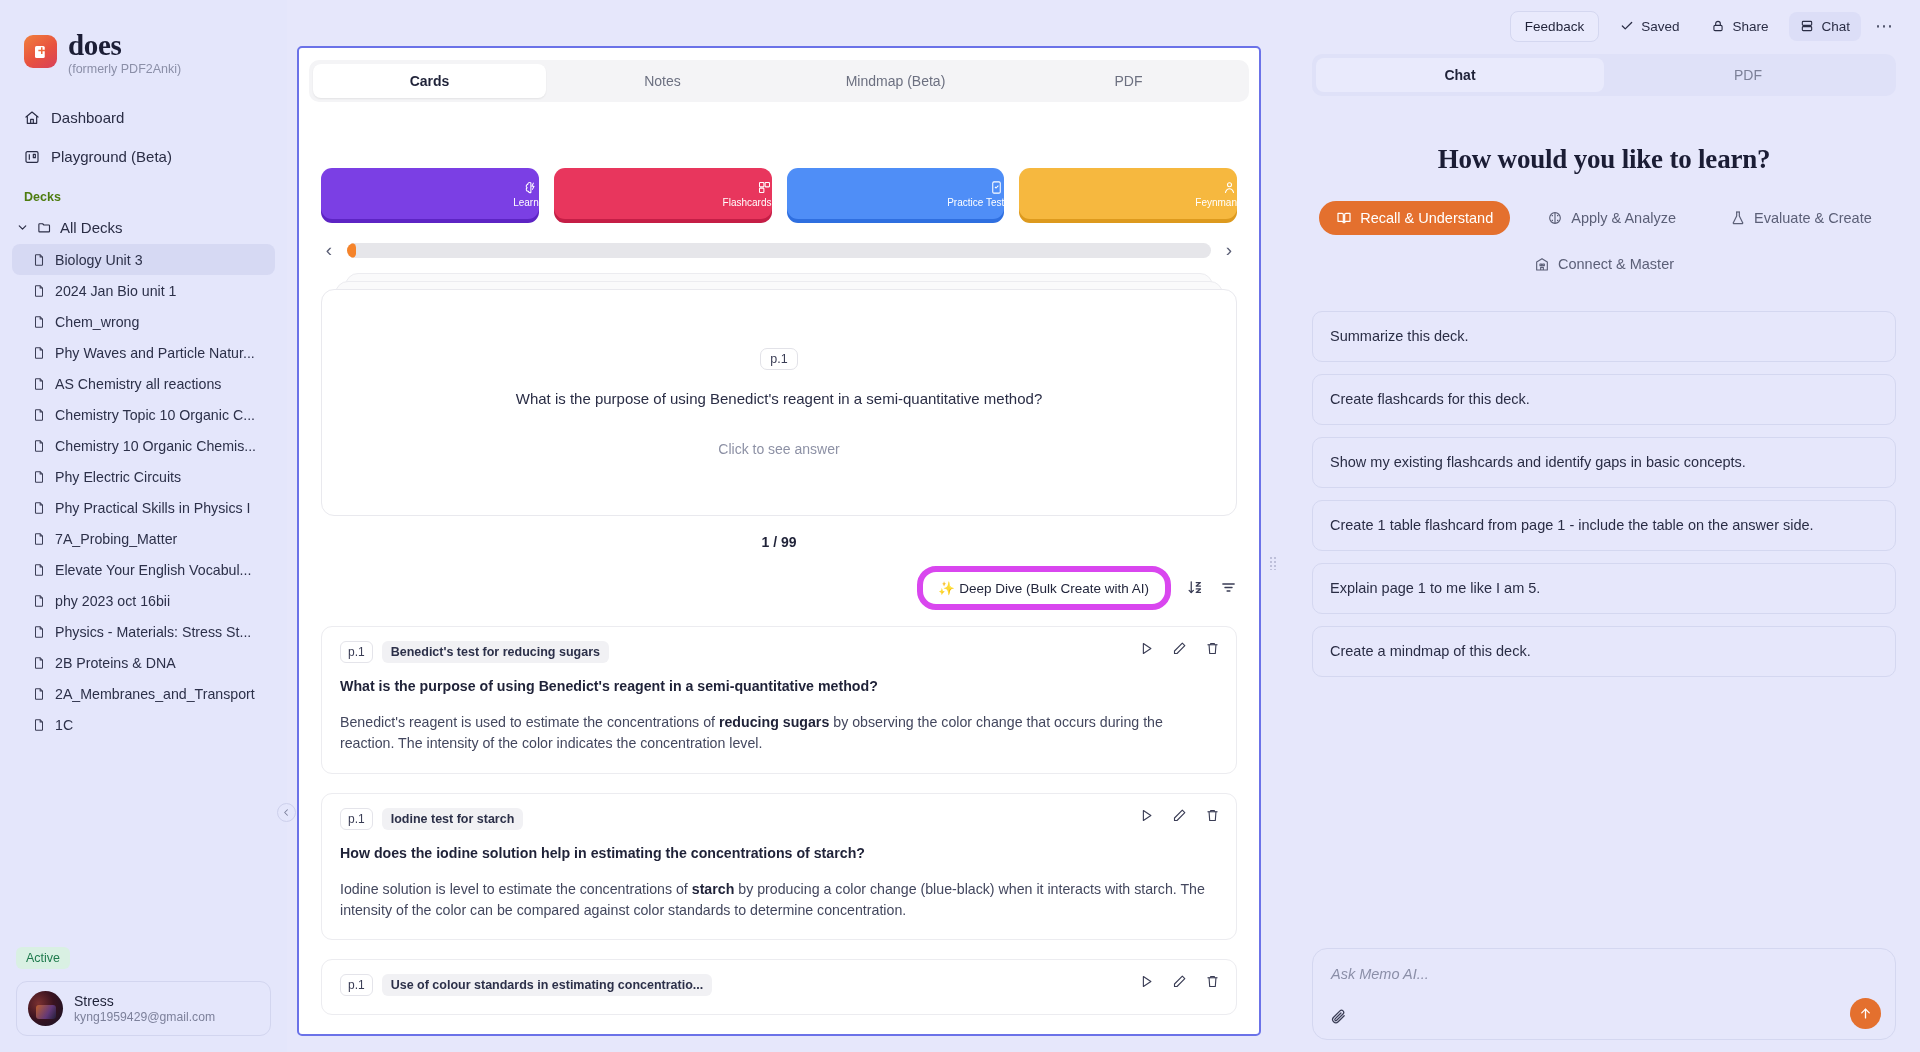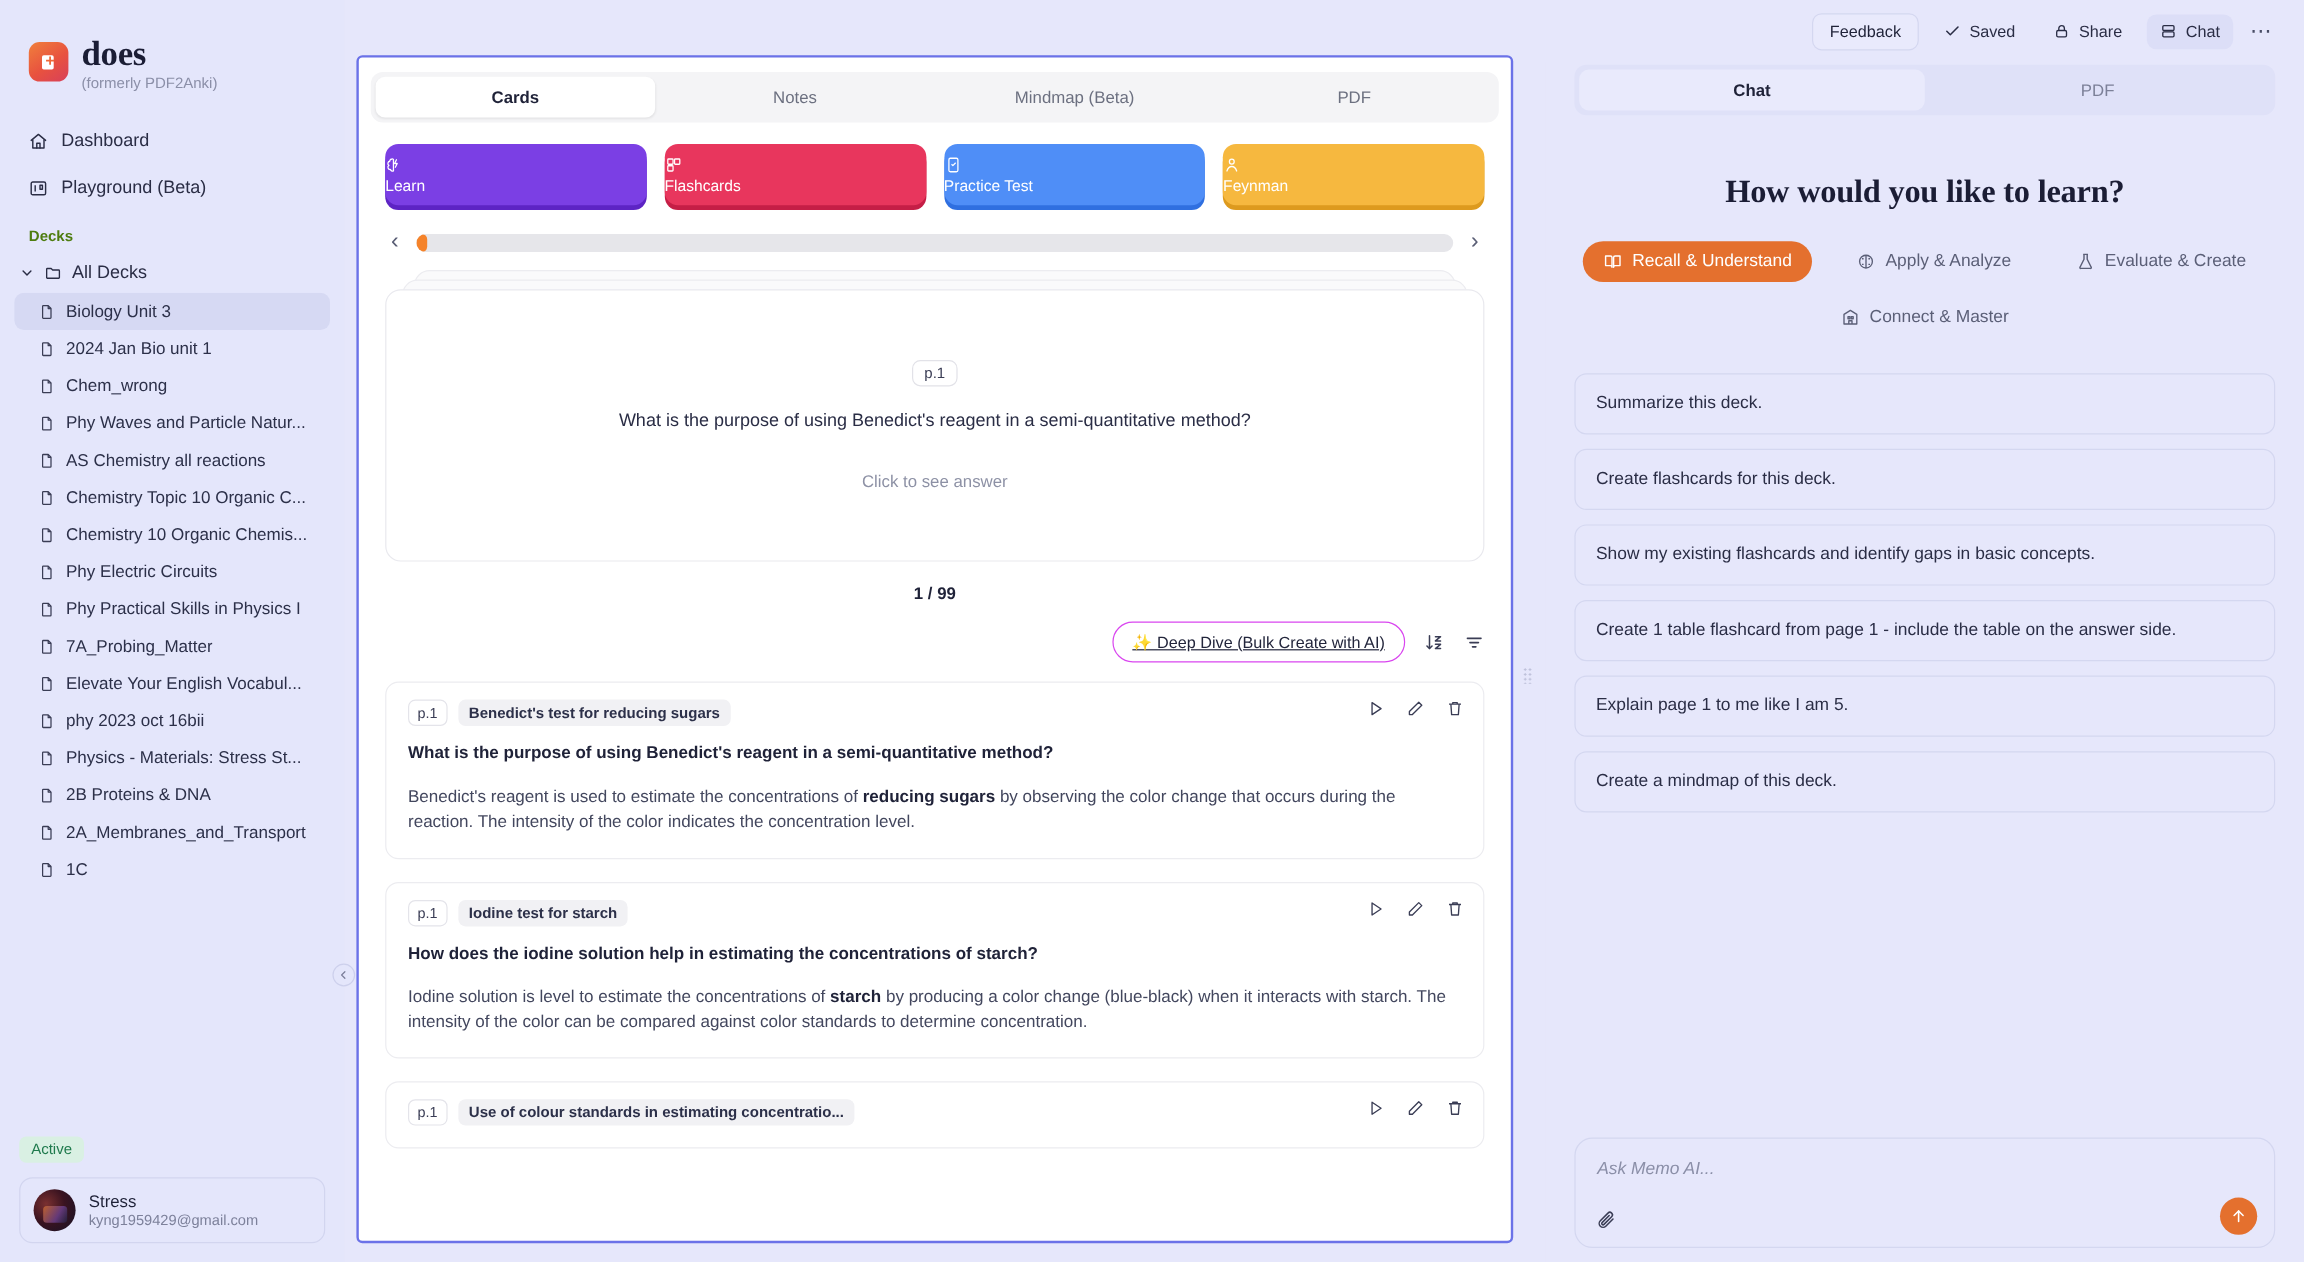--- a/index.html
+++ b/index.html
@@ -118,9 +118,10 @@
   .mode-row { display: flex; gap: 15px; padding: 18px 22px 8px 22px; flex: 0 0 auto; }
   .mode-btn {
     flex: 1 1 0; height: 51px; border-radius: 11px;
-    display: flex; flex-direction: column; align-items: flex-start; justify-content: center;
-    color: #fff; font-size: 13px; cursor: pointer; gap: 2px;
+    display: flex; flex-direction: column; align-items: flex-end; justify-content: center;
+    color: #fff; font-size: 10px; cursor: pointer; gap: 2px;
     position: relative;
+    margin-top: 48px;
   }
   .mode-btn .mode-icon { font-size: 14px; line-height: 1; }
   .mode-learn      { background:#7b3fe4; box-shadow: 0 4px 0 #5d24c4; }

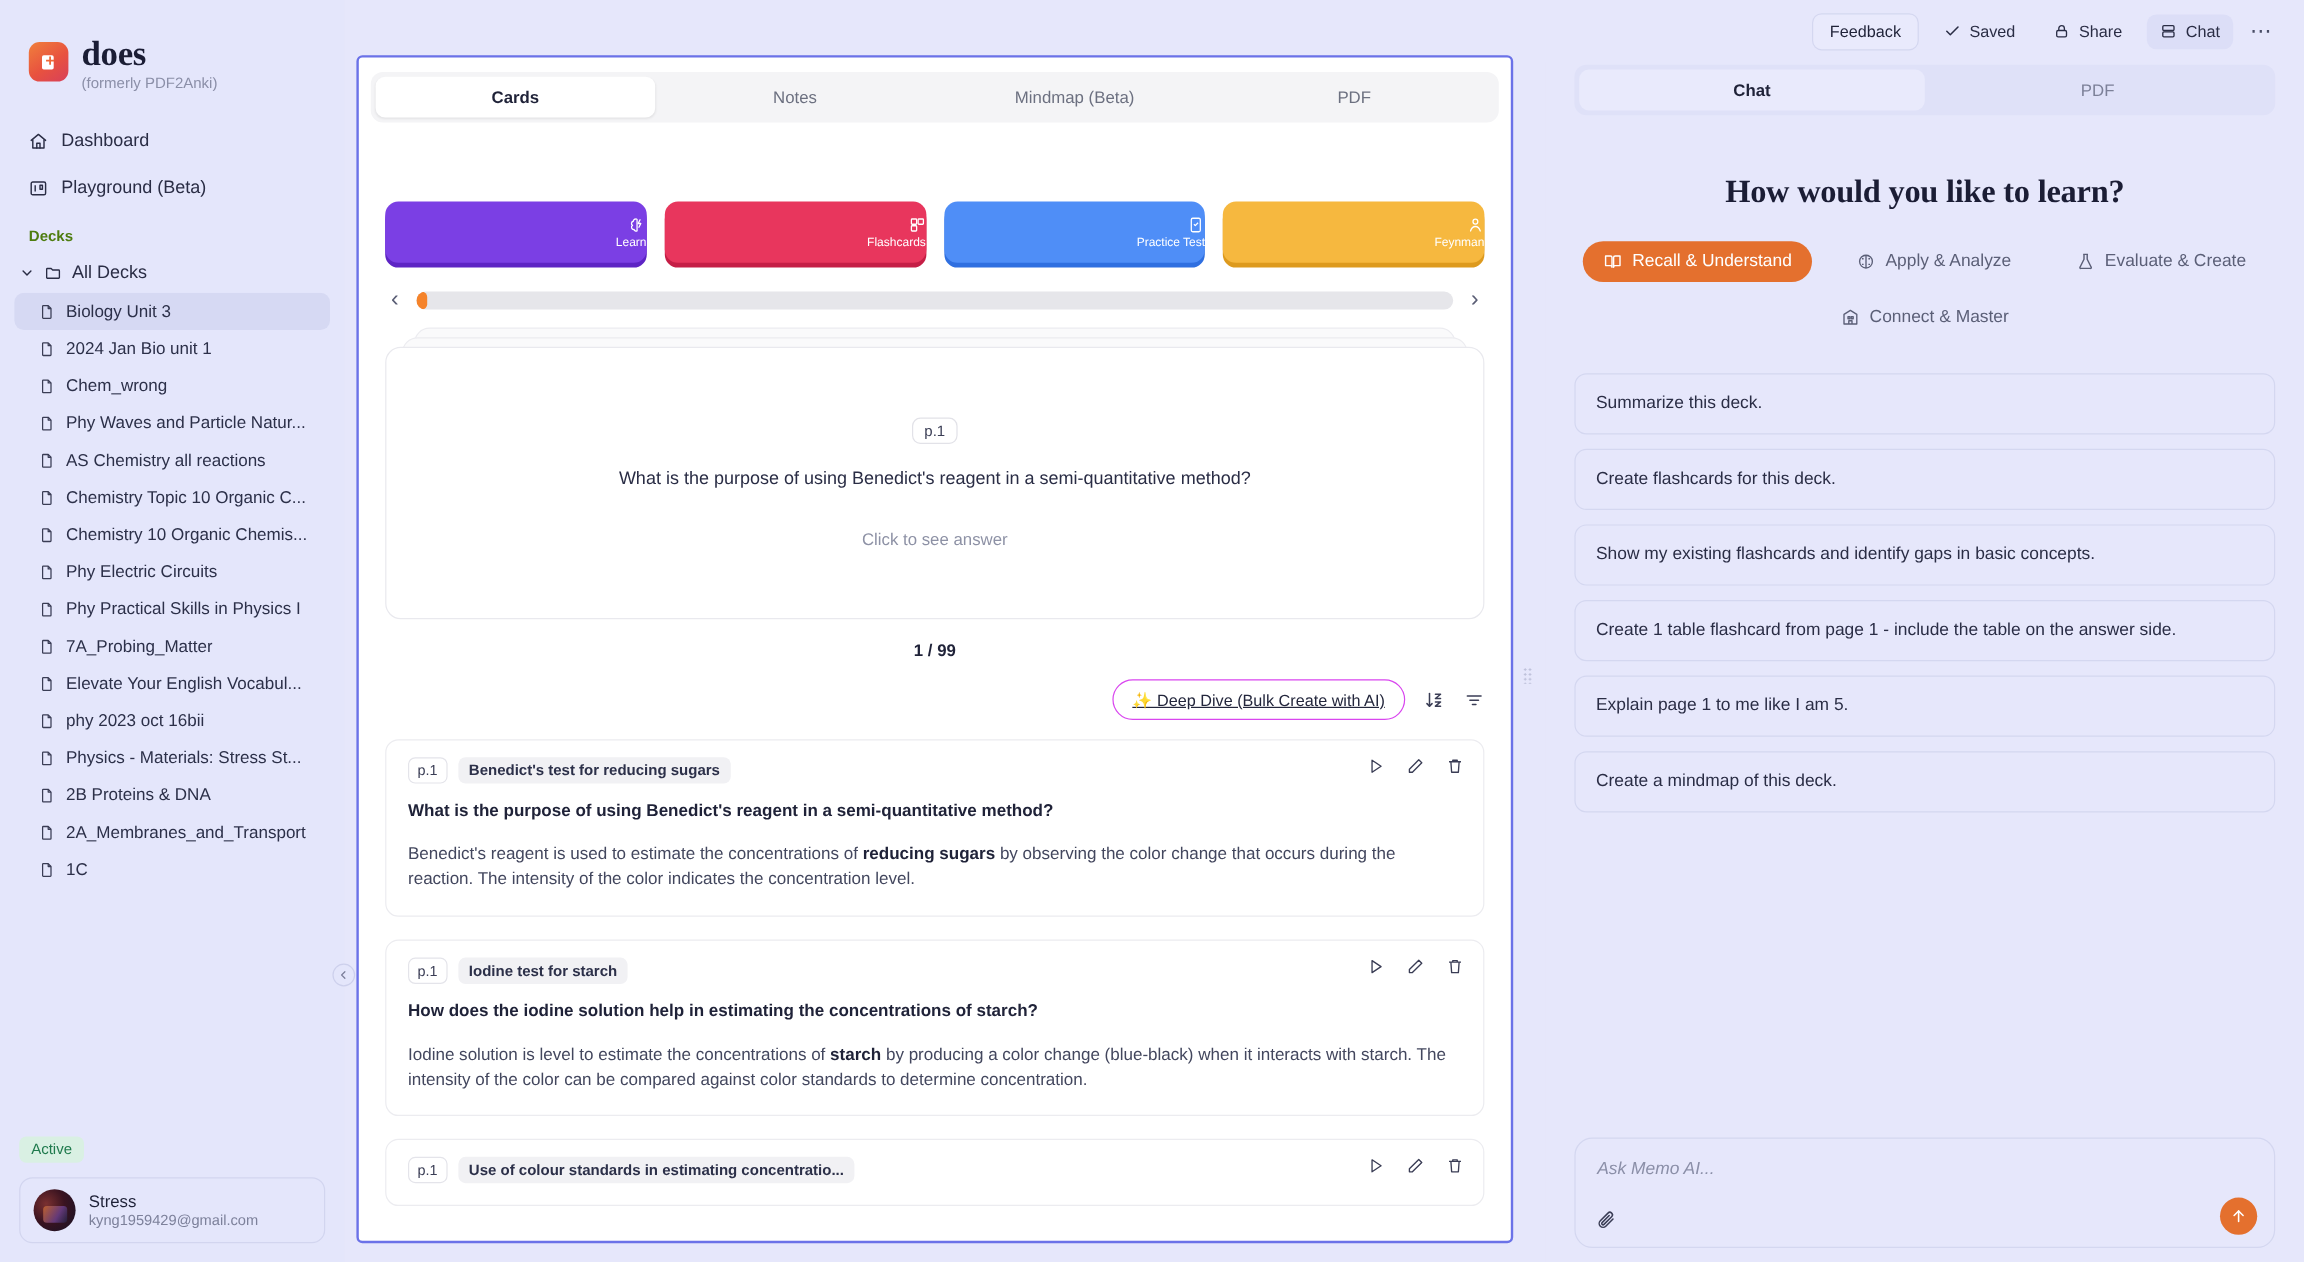--- a/index.html
+++ b/index.html
@@ -162,9 +162,9 @@
 
   .tools-row { display: flex; align-items: center; justify-content: flex-end; gap: 16px; padding: 16px 22px 0 22px; }
   .deep-dive {
-    border: 1px solid #d946ef; background: #fff; border-radius: 19px;
+    border: 6px solid #d946ef; background: #fff; border-radius: 19px;
     padding: 8px 16px; font-size: 13.5px; color: #23263c; cursor: pointer;
-    display: flex; align-items: center; gap: 6px; text-decoration: underline;
+    display: flex; align-items: center; gap: 6px;
   }
   .tool-icon { font-size: 16px; color: #3a3d55; cursor: pointer; }
 

